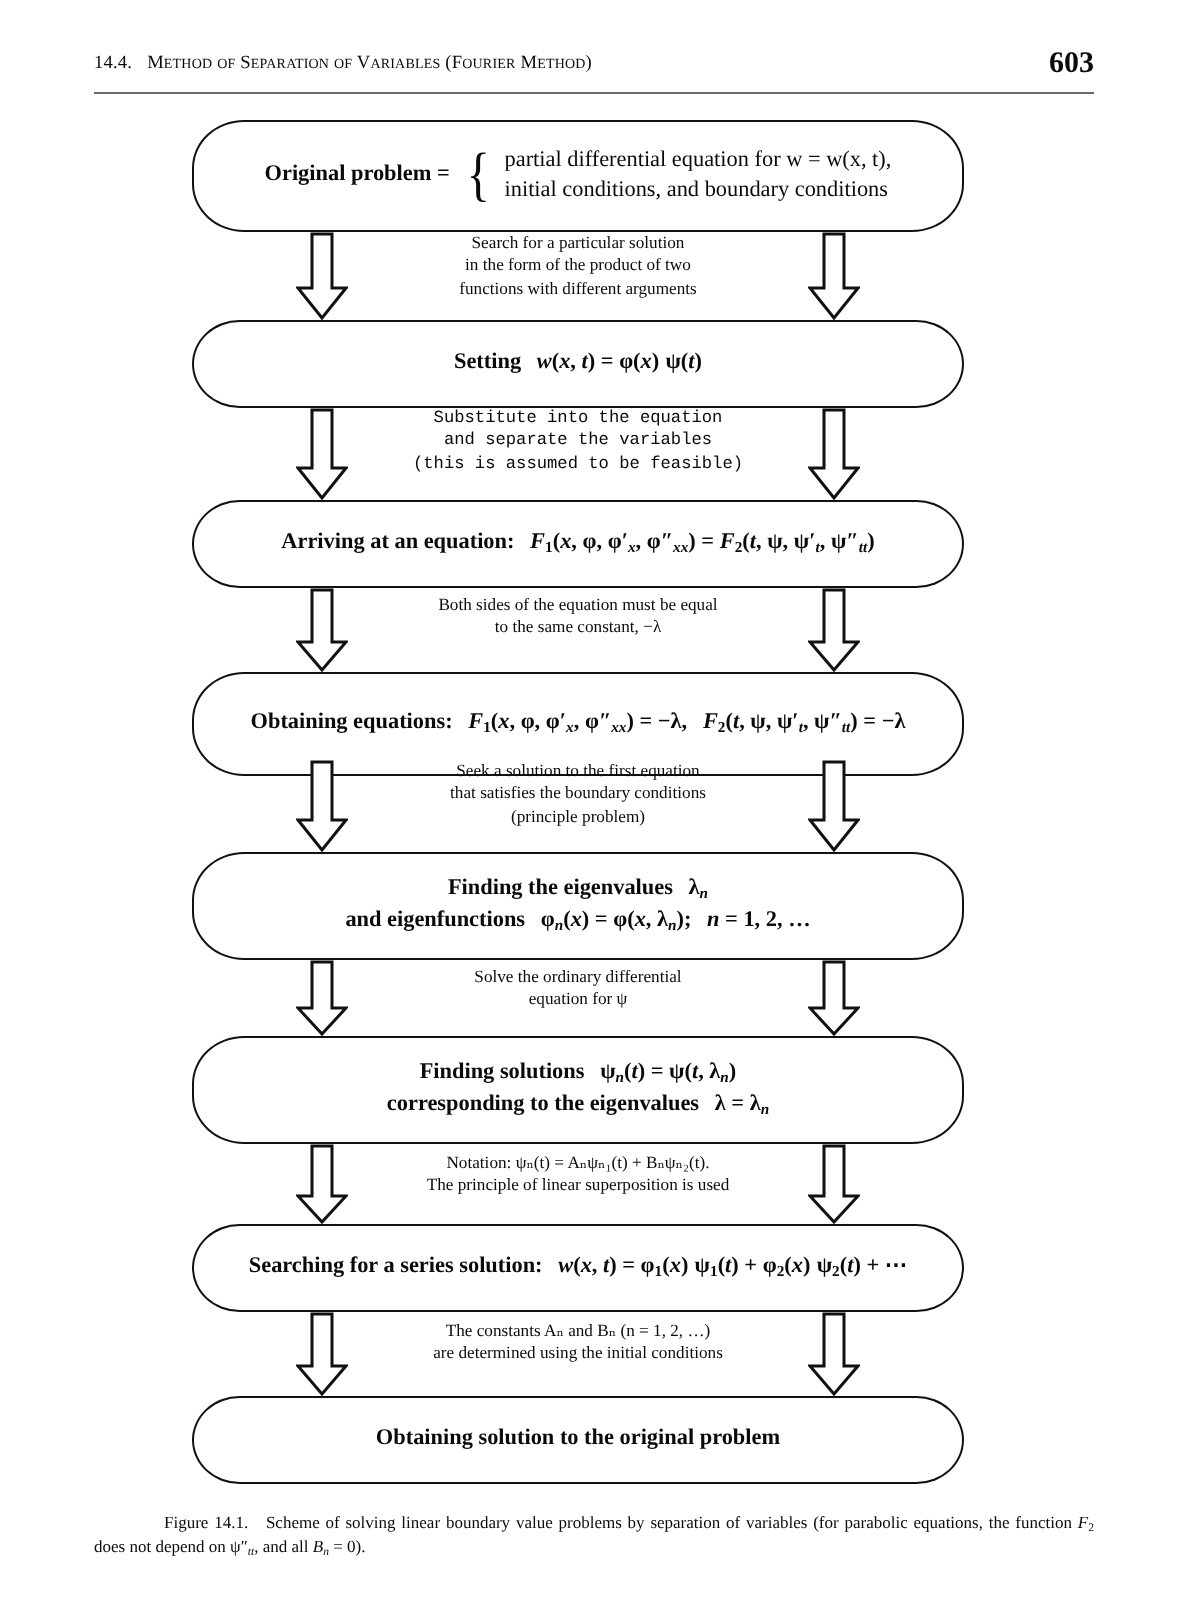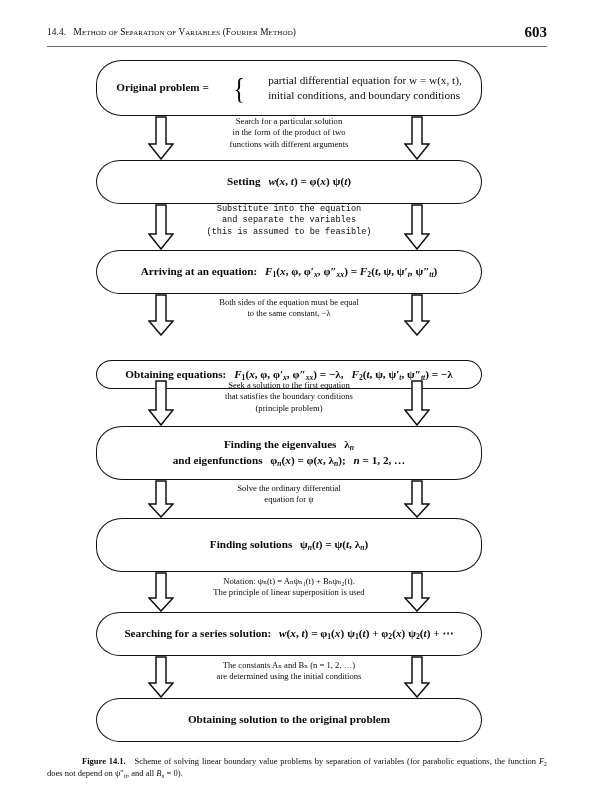--- a/index.html
+++ b/index.html
@@ -121,7 +121,7 @@
     display: flex;
     align-items: center;
     justify-content: center;
-    gap: 16px;
+    gap: 0;
   }
   .brace-lead { white-space: nowrap; padding-right: 5px; }
   .brace-glyph {

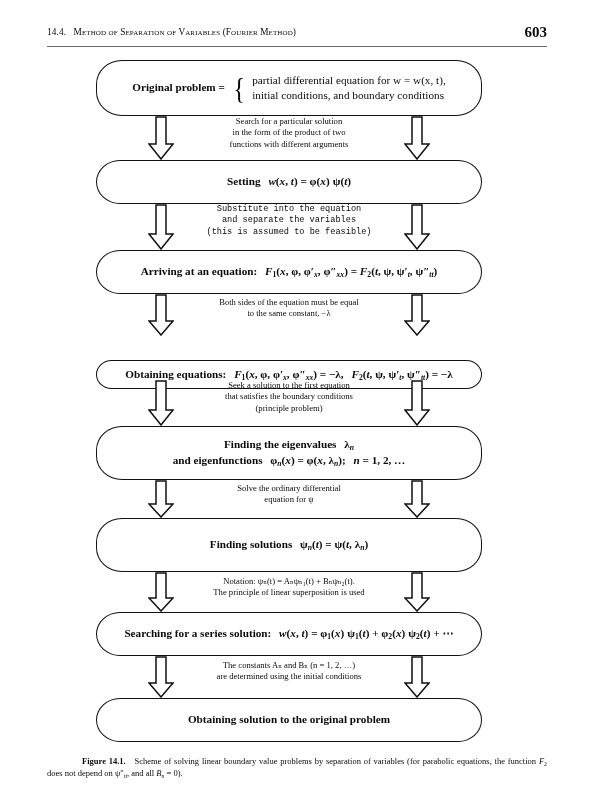--- a/index.html
+++ b/index.html
@@ -244,7 +244,7 @@
     </div>
   </div>
 
-  <div class="node" style="top:276px;height:29px;margin-top:24px;">
+  <div class="node" style="top:276px;height:52px;">
     <div class="inner">
       Obtaining equations:<span class="mgap-w"></span><span class="mi">F</span><sub>1</sub>(<span class="mi">x</span>, φ, φ<span class="mup">′</span><sub class="mi">x</sub>, φ<span class="mup">″</span><sub class="mi">xx</sub>) = −λ,<span class="mgap-w"></span><span class="mi">F</span><sub>2</sub>(<span class="mi">t</span>, ψ, ψ<span class="mup">′</span><sub class="mi">t</sub>, ψ<span class="mup">″</span><sub class="mi">tt</sub>) = −λ
     </div>

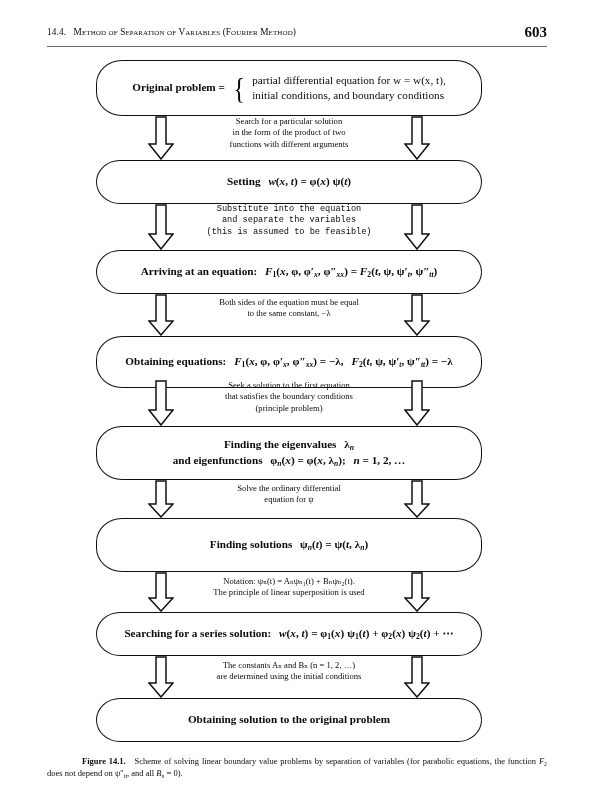--- a/index.html
+++ b/index.html
@@ -301,6 +301,9 @@
       <div>
         Finding solutions<span class="mgap-w"></span>ψ<sub class="mi">n</sub>(<span class="mi">t</span>) = ψ(<span class="mi">t</span>, λ<sub class="mi">n</sub>)
       </div>
+      <div>
+        corresponding to the eigenvalues<span class="mgap-w"></span>λ = λ<sub class="mi">n</sub>
+      </div>
     </div>
   </div>
 

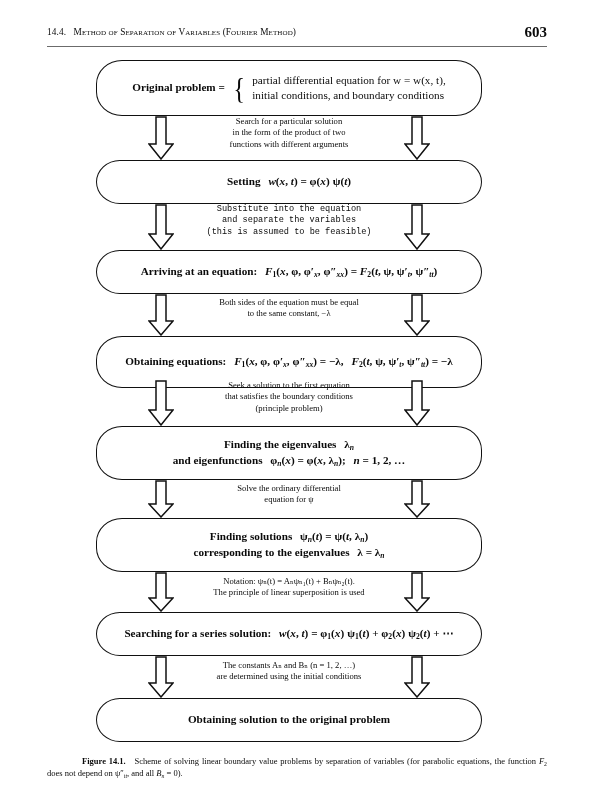--- a/index.html
+++ b/index.html
@@ -151,7 +151,7 @@
     line-height: 1.45;
     text-align: justify;
   }
-  #figure-caption .cap-label { font-weight: bold; padding-left: 35px; }
+  #figure-caption .cap-label { font-weight: normal; padding-left: 35px; }
 </style>
 </head>
 <body>

